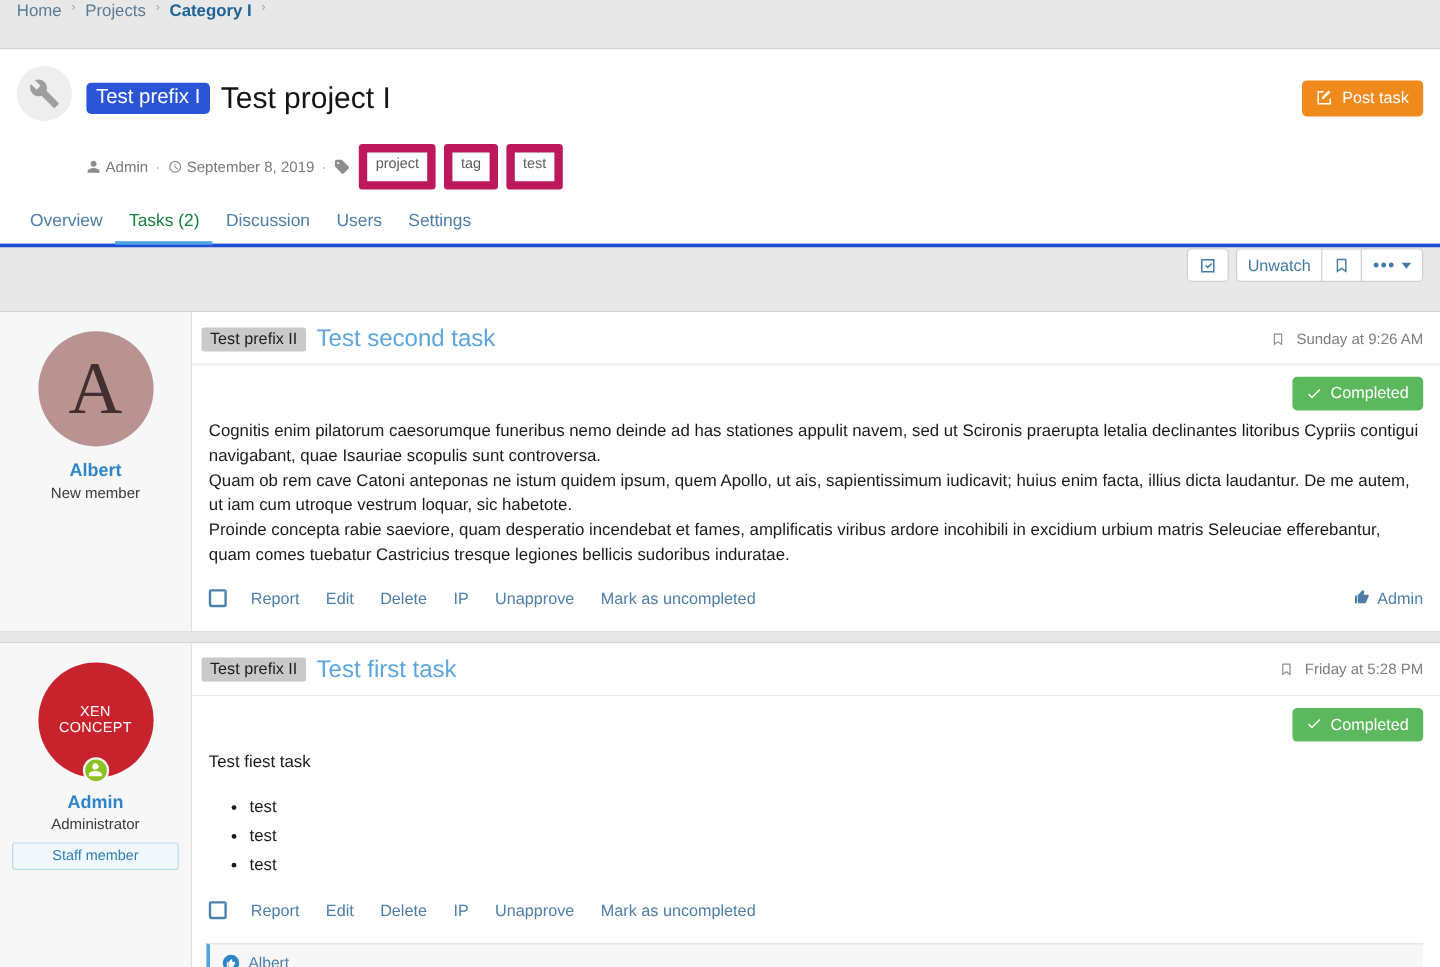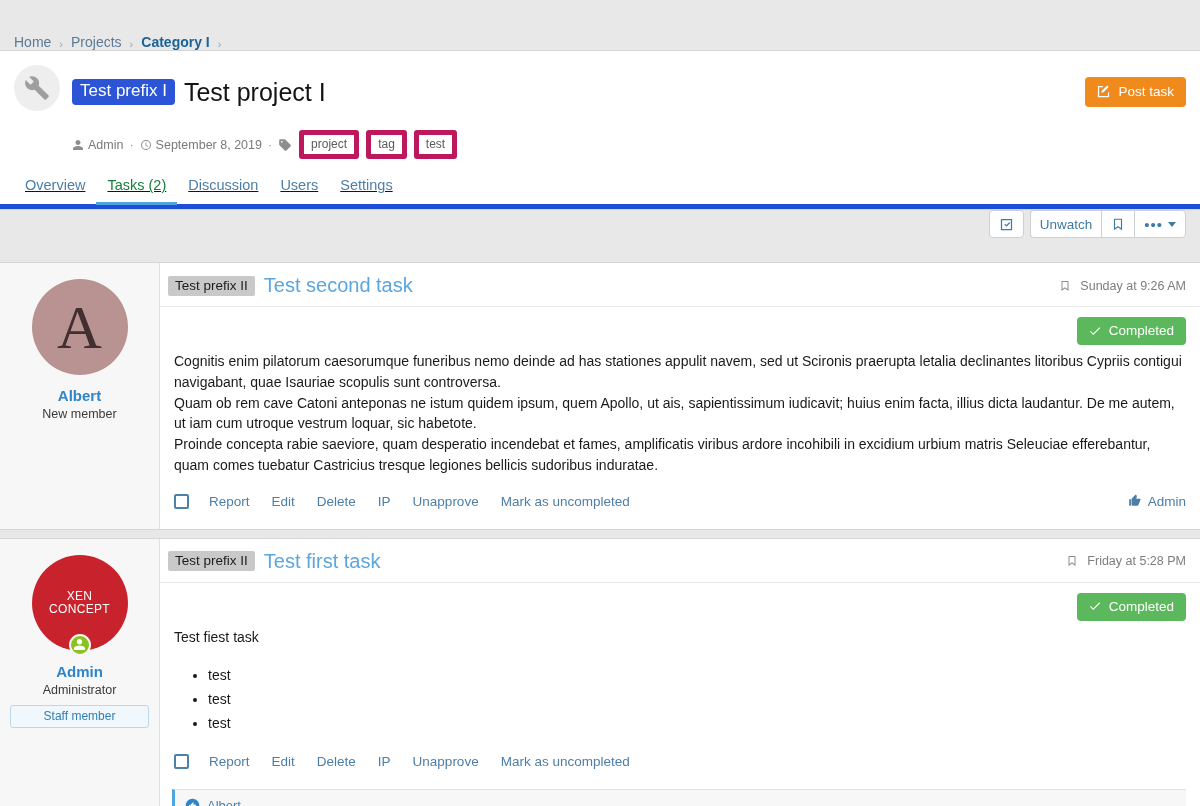--- a/index.html
+++ b/index.html
@@ -15,9 +15,9 @@
 
   
   .breadcrumb {
-    height: 50px;
-    display: flex;
-    align-items: flex-end;
+    height: 40px;
+    display: flex;
+    align-items: flex-start;
     padding: 0 14px;
     background: #e8e8e8;
     font-size: 14px;

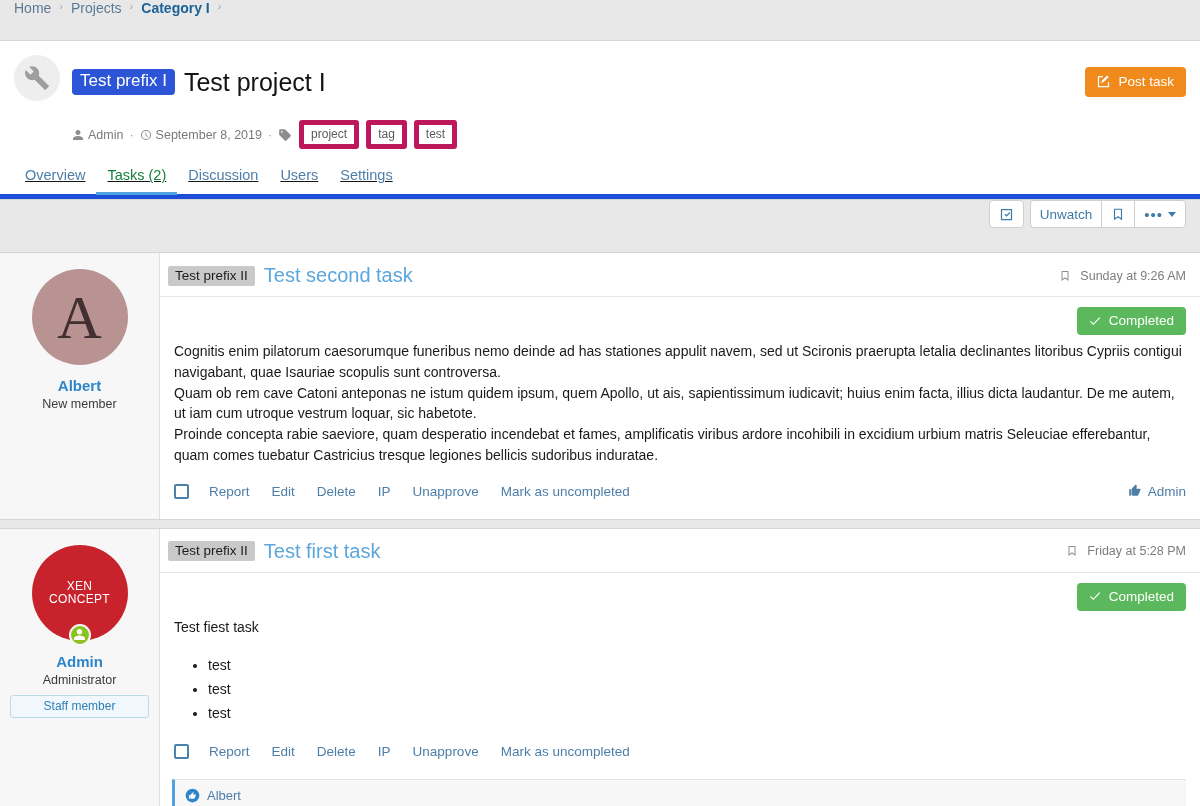--- a/index.html
+++ b/index.html
@@ -95,9 +95,9 @@
   .meta-line svg { fill: #8d8d8d; }
   .tag-pill {
     display: inline-block;
-    border: 5px solid #be185d;
+    border: 7px solid #be185d;
     border-radius: 3px;
-    padding: 2px 7px 3px 7px;
+    padding: 2px 7px 8px 7px;
     margin-left: 7px;
     font-size: 12px;
     color: #5b5b5b;

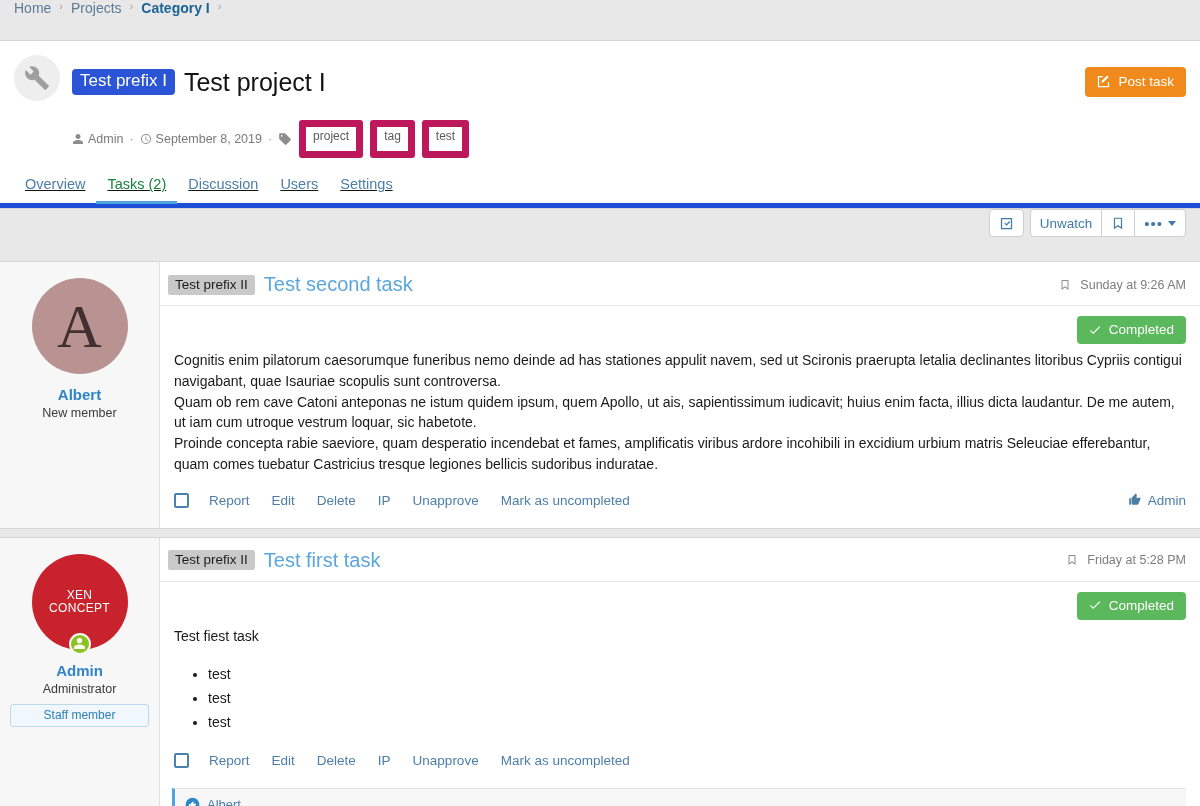--- a/index.html
+++ b/index.html
@@ -126,9 +126,8 @@
     display: flex;
     align-items: center;
     padding: 0 14px;
-    border-bottom: 5px solid #1d4ed8;
+    border-bottom: 3px solid #1d4ed8;
     gap: 0;
-    text-decoration: underline;
   }
   .tab {
     padding: 10px 11px 9px 11px;

